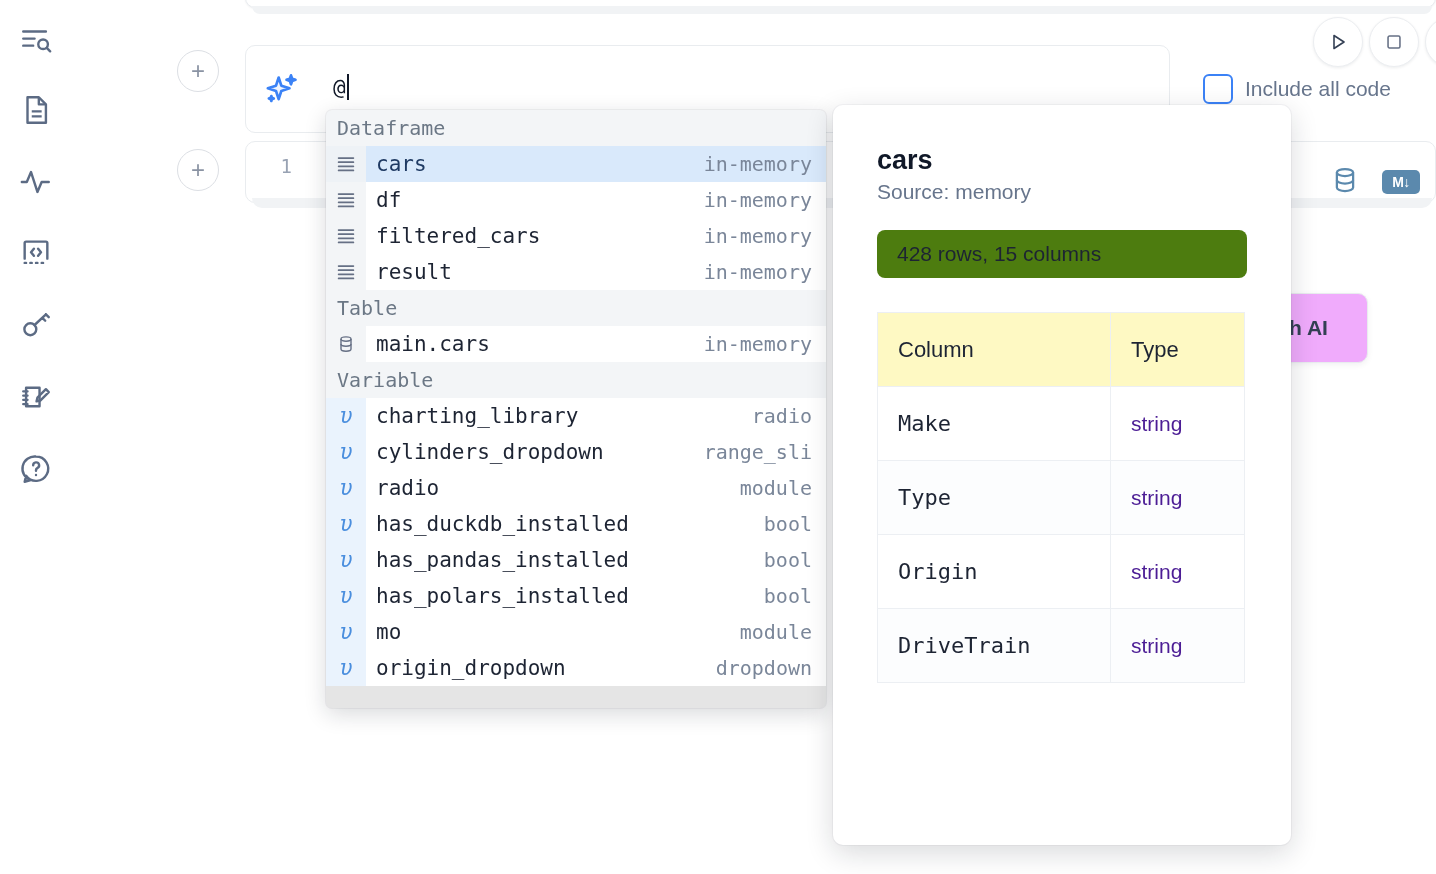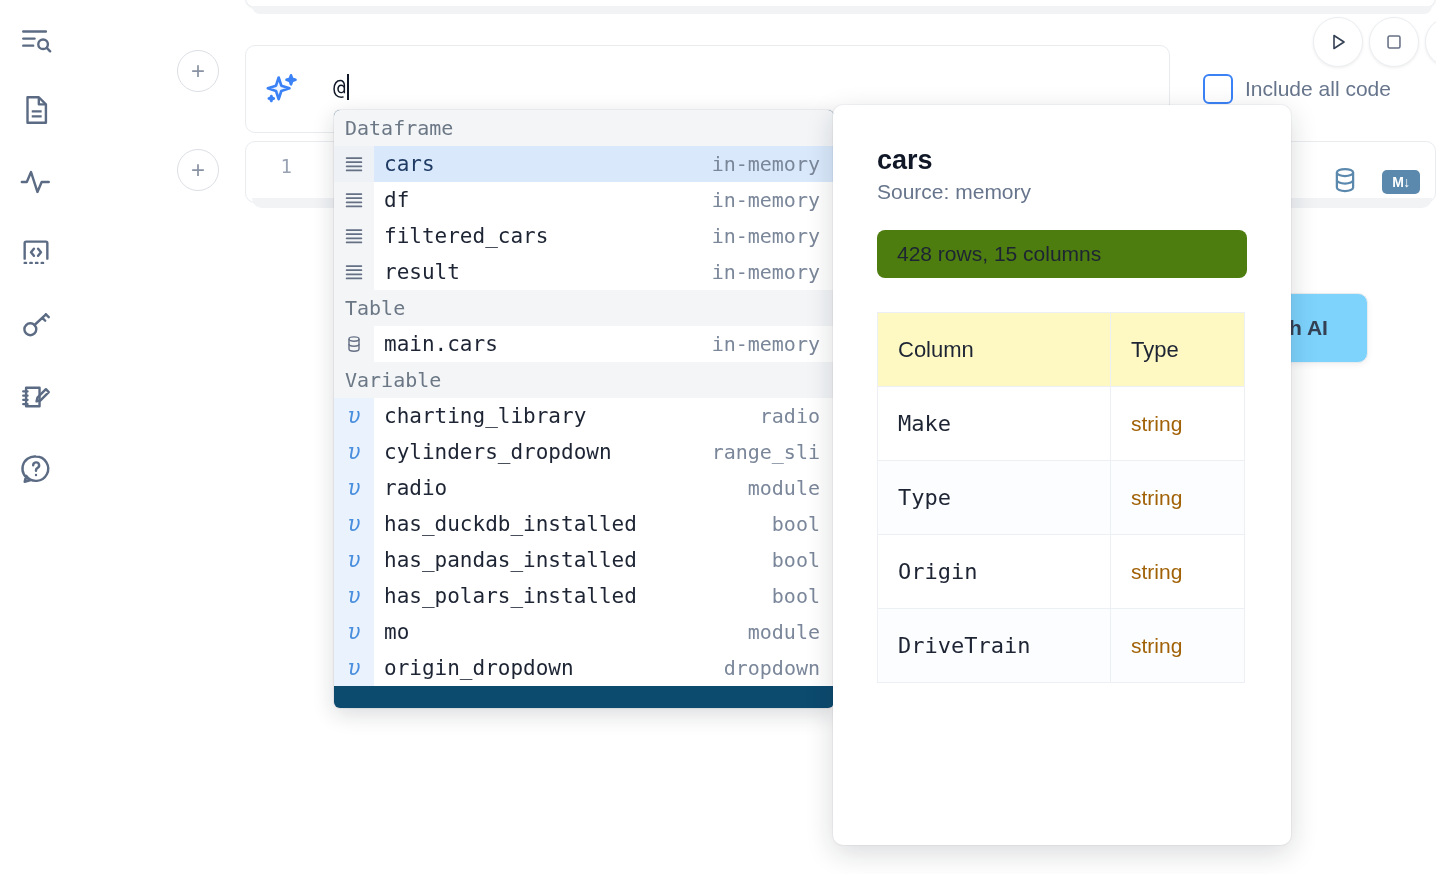--- a/index.html
+++ b/index.html
@@ -106,8 +106,8 @@
 
   
   .ac {
-    position:absolute; left:334px; top:110px; width:500px; height:598px;
-    background:#0c4a6e; border-radius:6px;
+    position:absolute; left:326px; top:110px; width:500px; height:598px;
+    background:#e5e5e5; border-radius:6px;
     box-shadow: 0 6px 22px rgba(16,24,40,.16), 0 0 0 1px rgba(16,24,40,.05);
     overflow:hidden;
     font-family:"DejaVu Sans Mono","Liberation Mono", monospace;

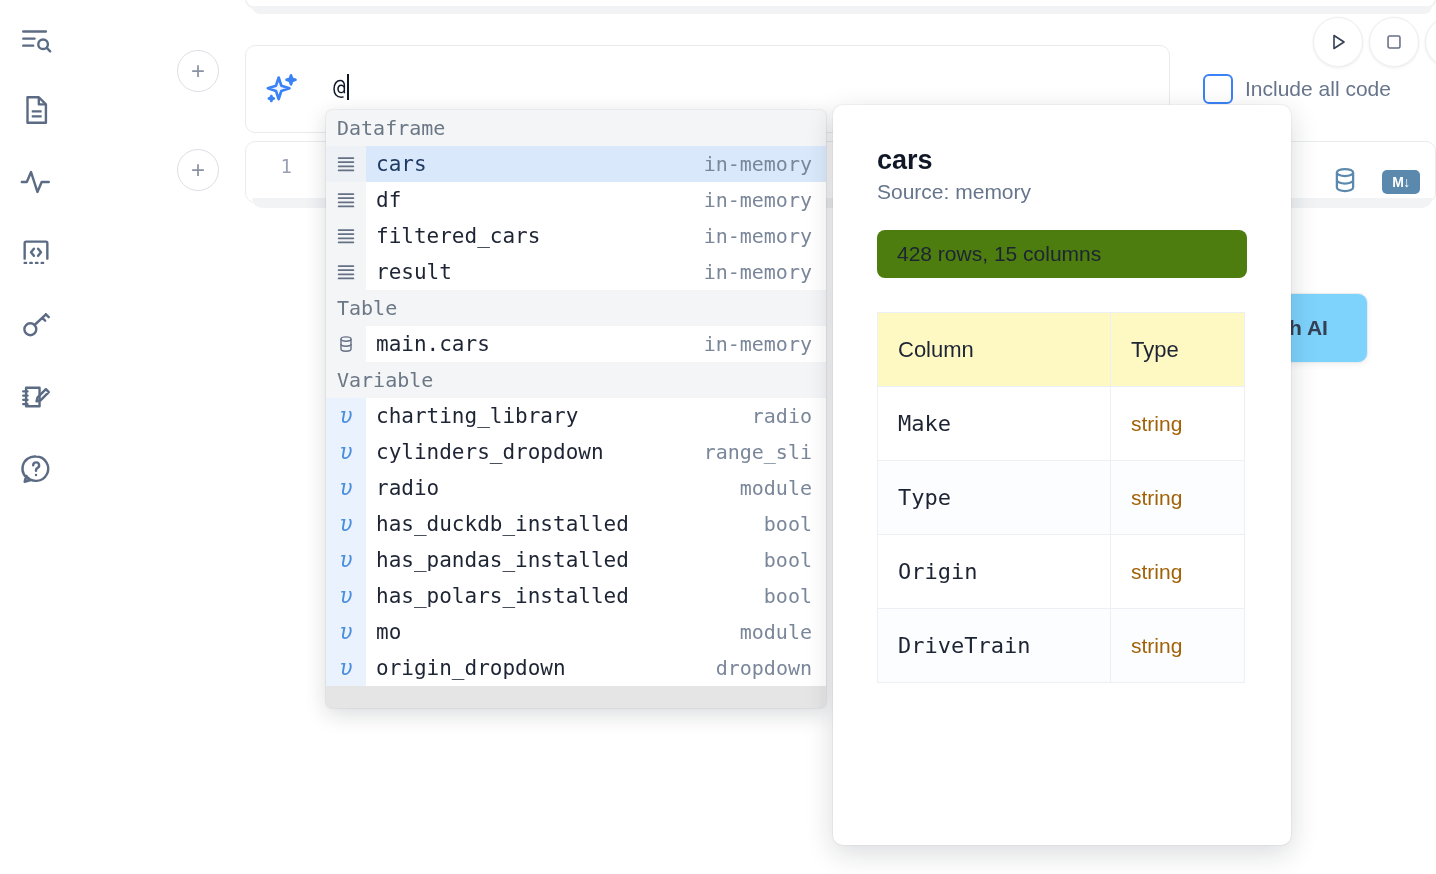--- a/index.html
+++ b/index.html
@@ -98,7 +98,7 @@
   
   .ai-card {
     position:absolute; left:1258px; top:293px; width:110px; height:70px;
-    background:#7dd3fc; border:1px solid #e9ecef; border-radius:10px;
+    background:#f0abfc; border:1px solid #e9ecef; border-radius:10px;
     box-shadow:0 2px 6px rgba(16,24,40,.06);
     display:flex; align-items:center; padding-left:30px;
     font-size:21px; font-weight:700; color:#344054;

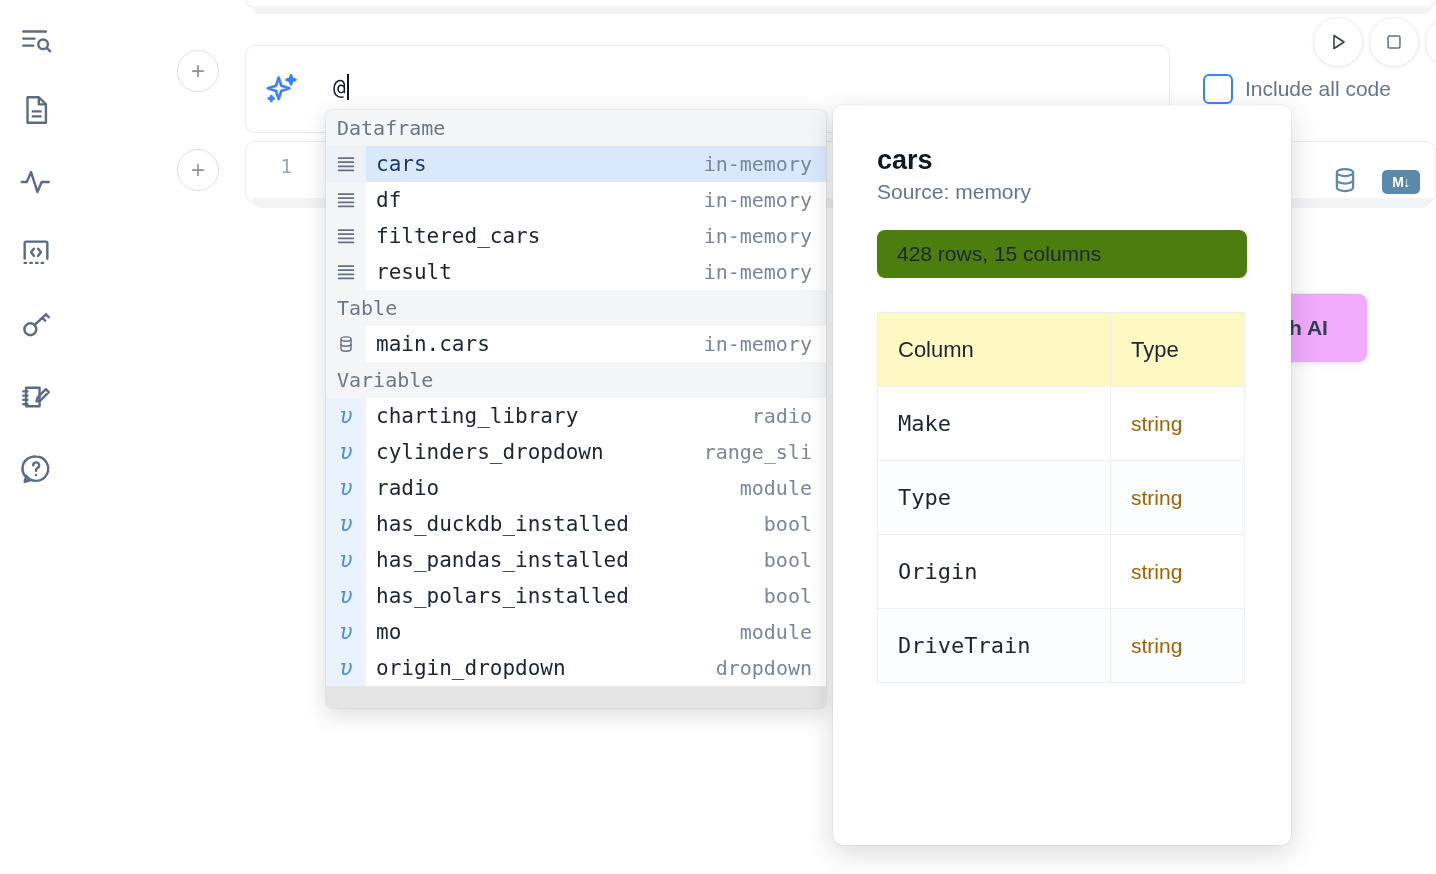--- a/index.html
+++ b/index.html
@@ -161,7 +161,7 @@
     font-family:"DejaVu Sans Mono","Liberation Mono", monospace;
     font-size:22px; color:#1d2433;
   }
-  .schema td.col-type { font-size:21px; color:#a16207; }
+  .schema td.col-type { font-size:21px; color:#4c1d95; }
   .schema tr:nth-child(even) td { background:#fcfdfe; }
 </style>
 </head>

